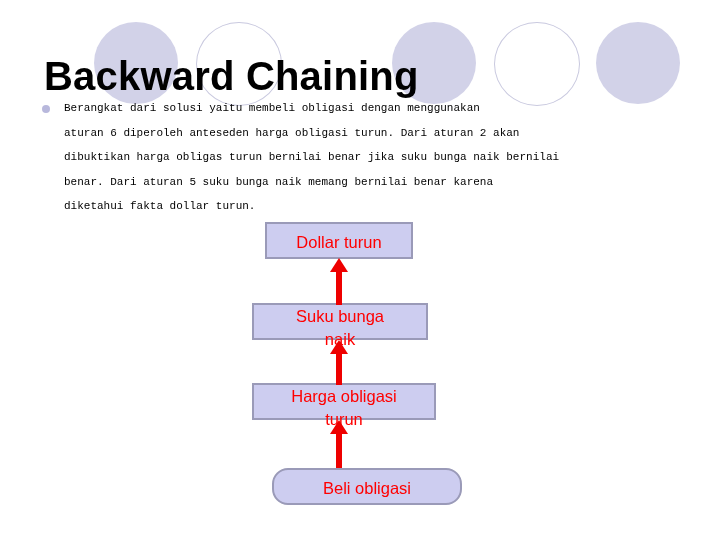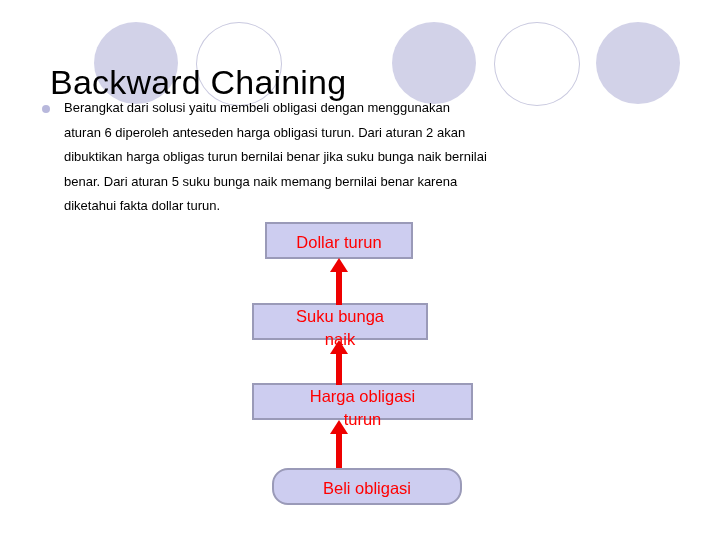--- a/index.html
+++ b/index.html
@@ -52,13 +52,13 @@
     position: absolute;
     left: 36px;
     top: 48px;
-    font-size: 34px;
+    font-size: 40px;
     line-height: 40px;
     color: #000000;
     letter-spacing: 0.2px;
     white-space: nowrap;
-    font-weight: normal;
-    margin: 14px;
+    font-weight: bold;
+    margin: 8px;
   }
 
   

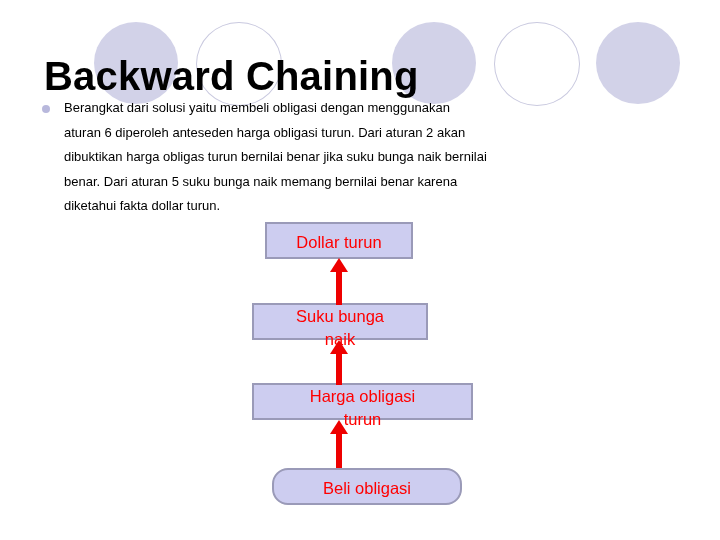--- a/index.html
+++ b/index.html
@@ -82,10 +82,11 @@
     background: #b8b8dc;
   }
   .bullet-text {
-    font-size: 13px;
+    font-size: 11px;
     line-height: 24.6px;
     color: #000000;
     margin: 0;
+    font-family: Liberation Mono, monospace;
   }
 
   

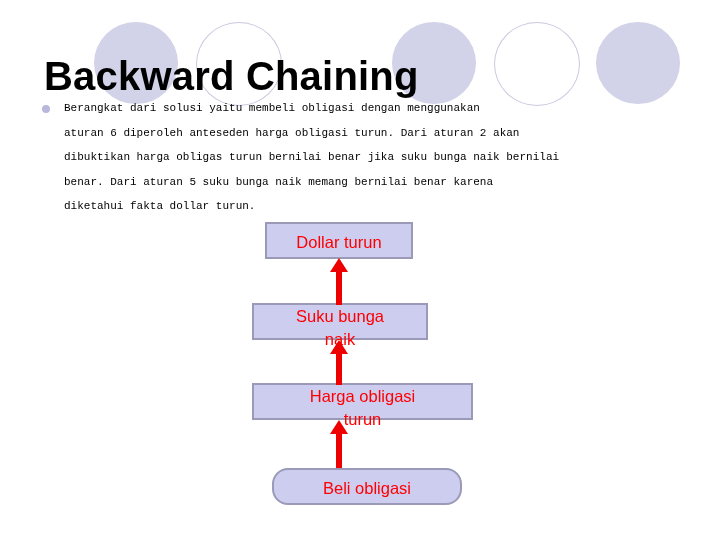--- a/index.html
+++ b/index.html
@@ -170,7 +170,7 @@
         <div class="flow-box-label" style="top: 0px; color: rgb(255, 0, 0);">Suku bunga
 naik</div>
       </div>
-      <div class="flow-box" style="left: 252px; top: 383px; width: 221px; height: 37px; background: rgb(205, 205, 240); border-color: rgb(154, 154, 184);">
+      <div class="flow-box" style="left: 252px; top: 383px; width: 184px; height: 37px; background: rgb(205, 205, 240); border-color: rgb(154, 154, 184);">
         <div class="flow-box-label" style="top: 0px; color: rgb(255, 0, 0);">Harga obligasi
 turun</div>
       </div>

